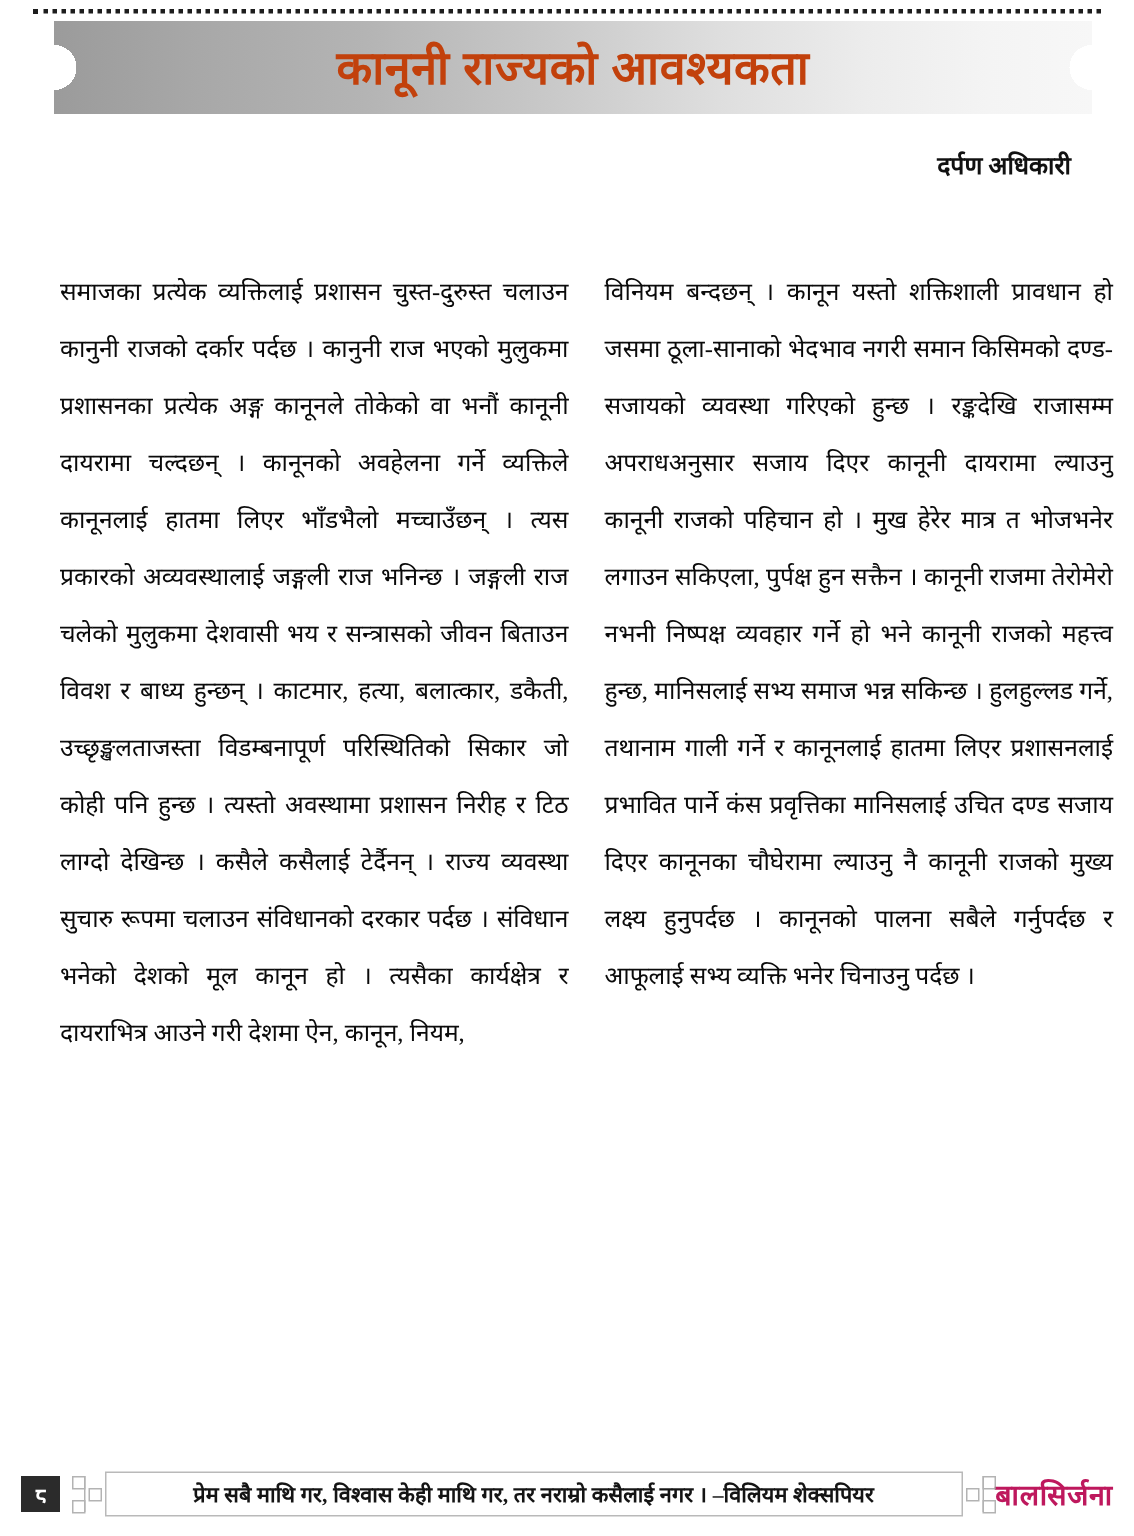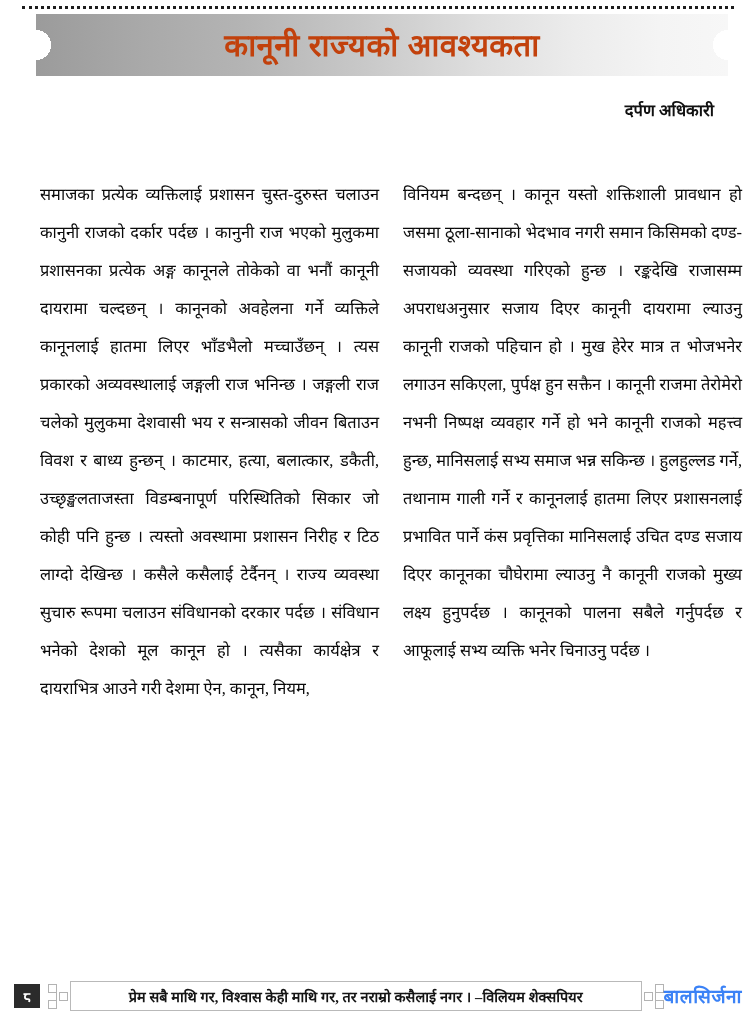--- a/index.html
+++ b/index.html
@@ -190,7 +190,7 @@
     font-family: "Liberation Sans", "DejaVu Sans", sans-serif;
     font-size: 19px;
     font-weight: bold;
-    color: #3b82f6;
+    color: #be185d;
     letter-spacing: 0.5px;
     white-space: nowrap;
   }

